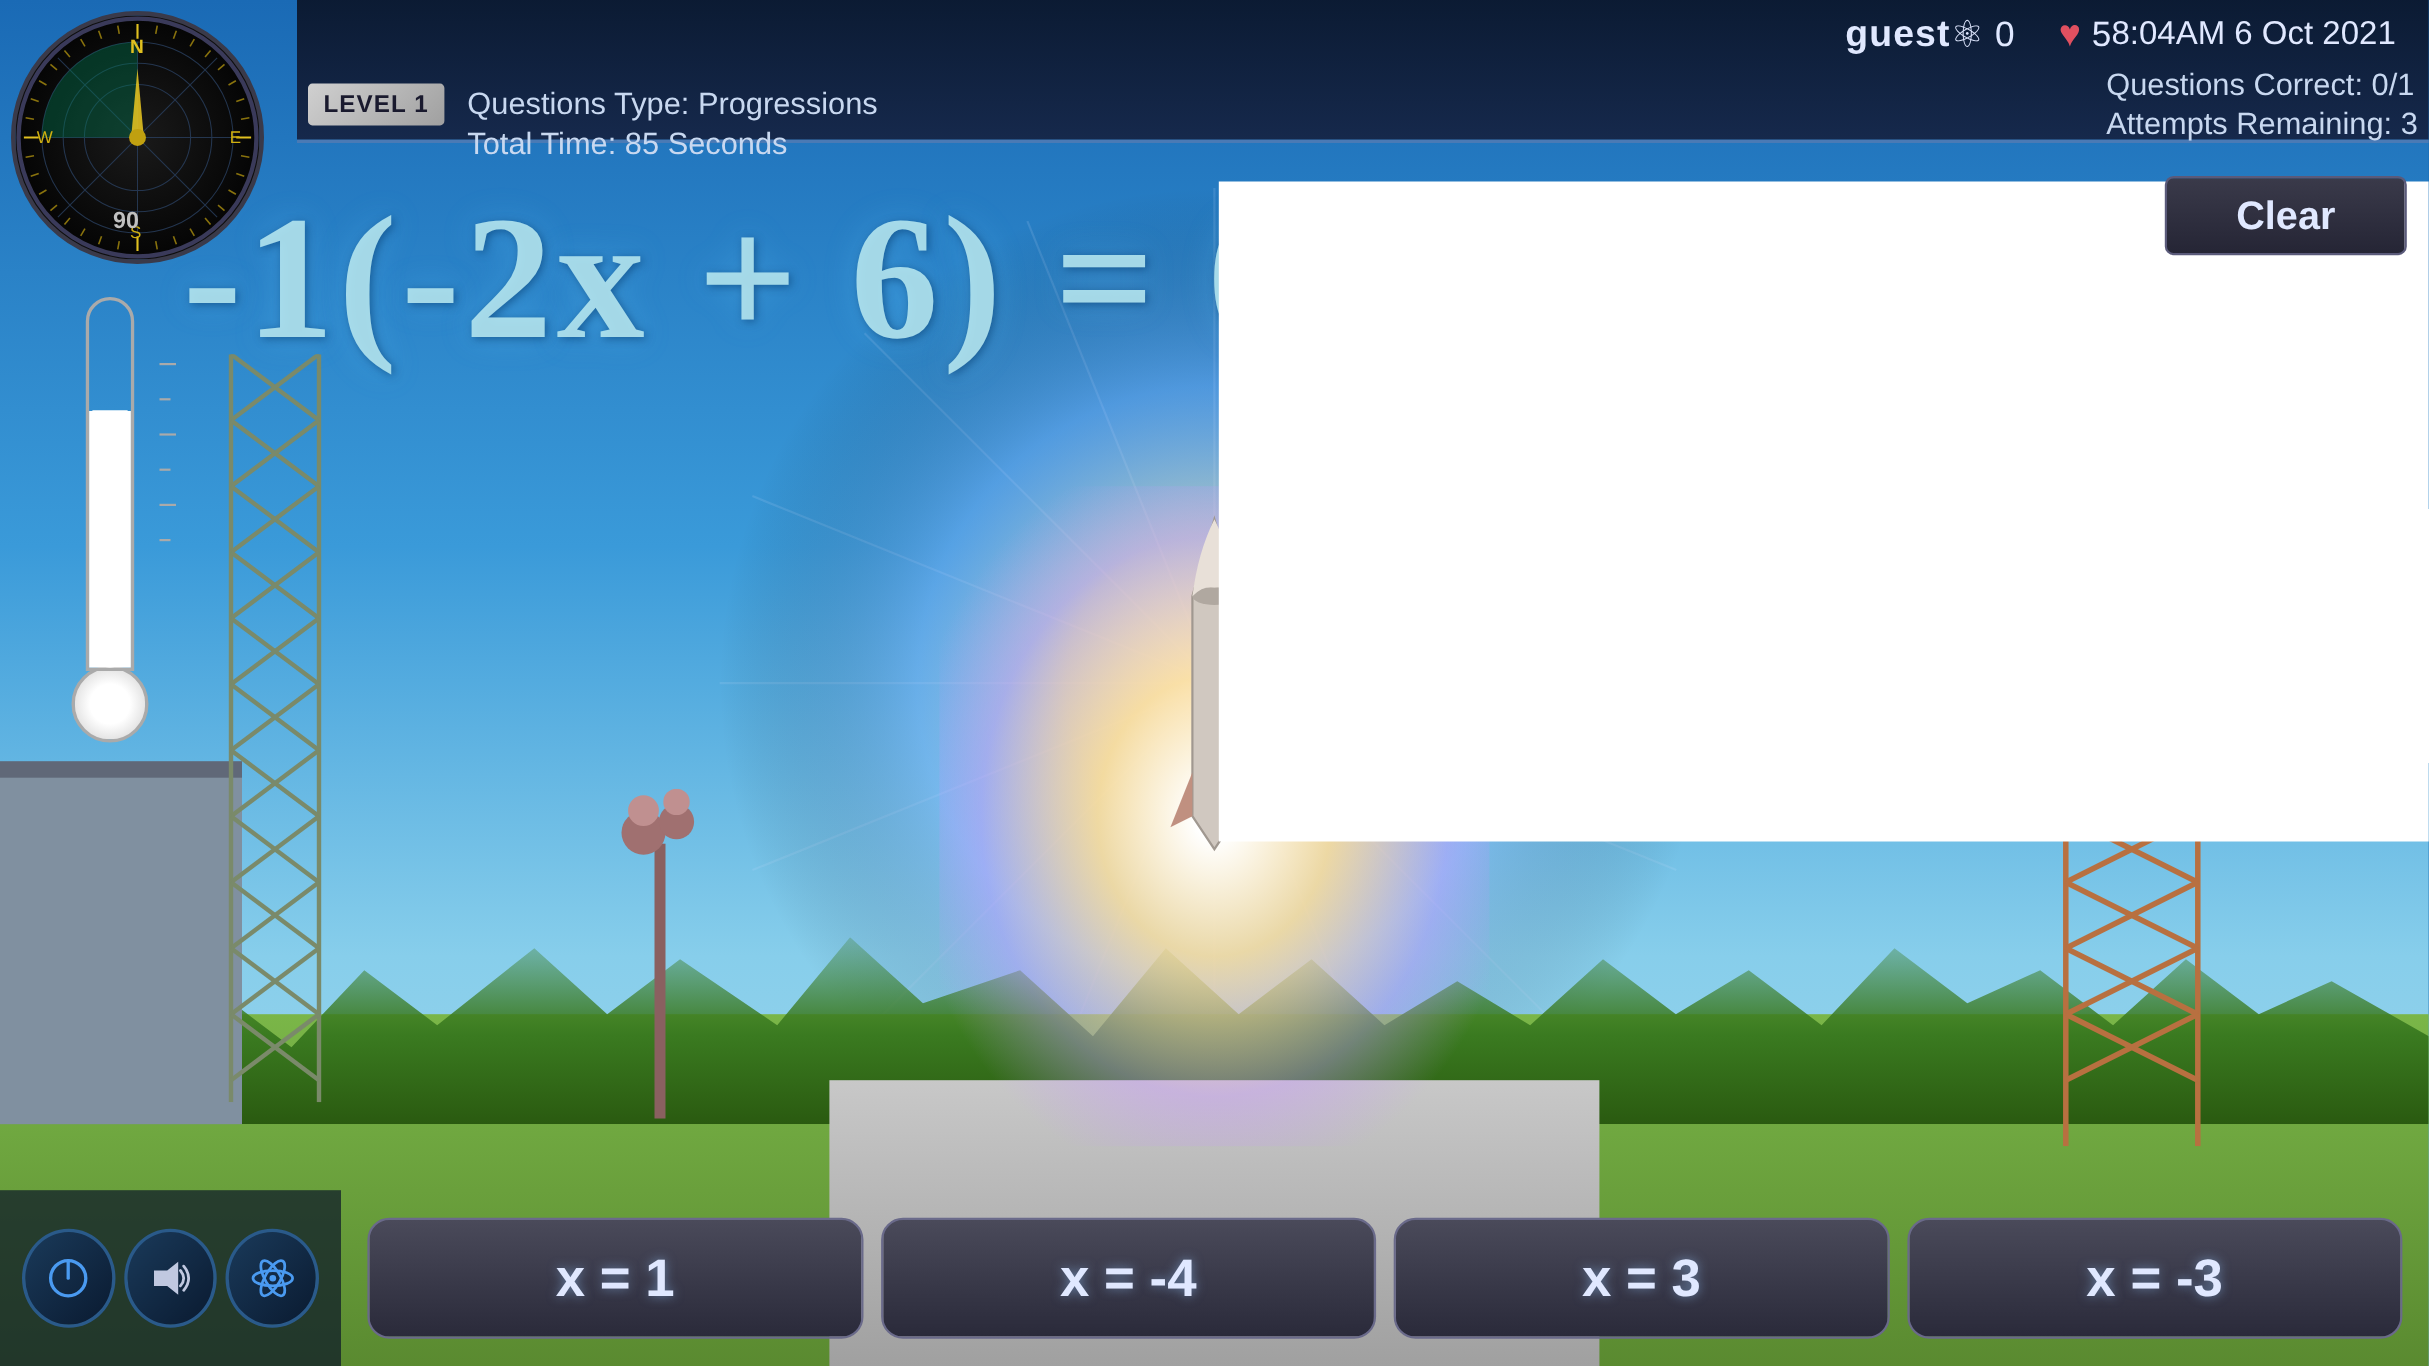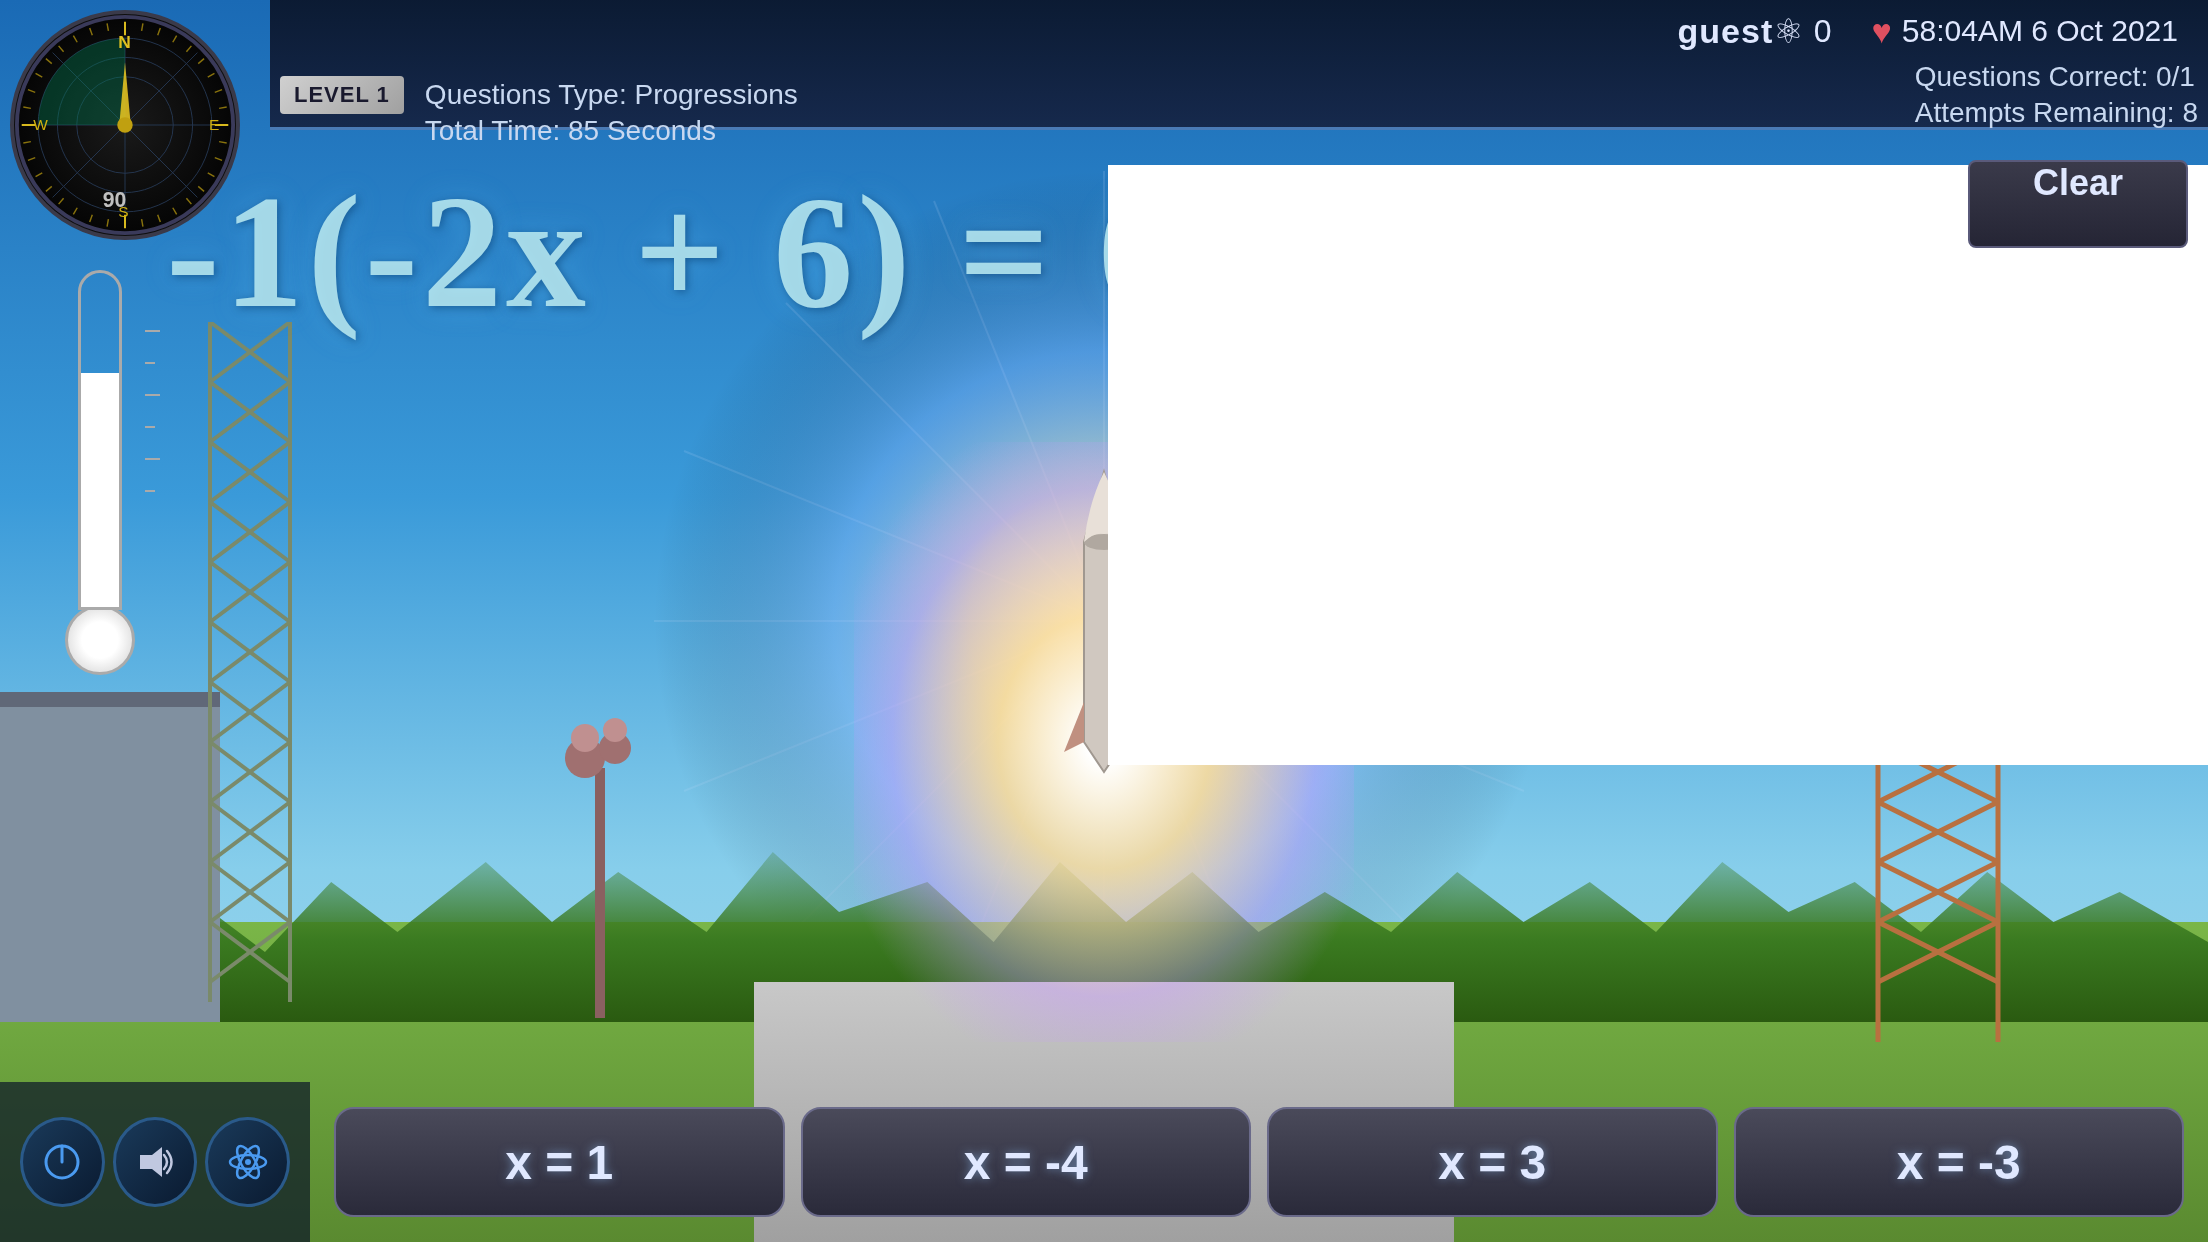--- a/index.html
+++ b/index.html
@@ -544,7 +544,7 @@
     </div>
     <div class="header-info-right">
       <span class="info-text">Questions Correct: 0/1</span>
-      <span class="info-text">Attempts Remaining: 8</span>
+      <span class="info-text">Attempts Remaining: 3</span>
     </div>
   </div>
 </div>

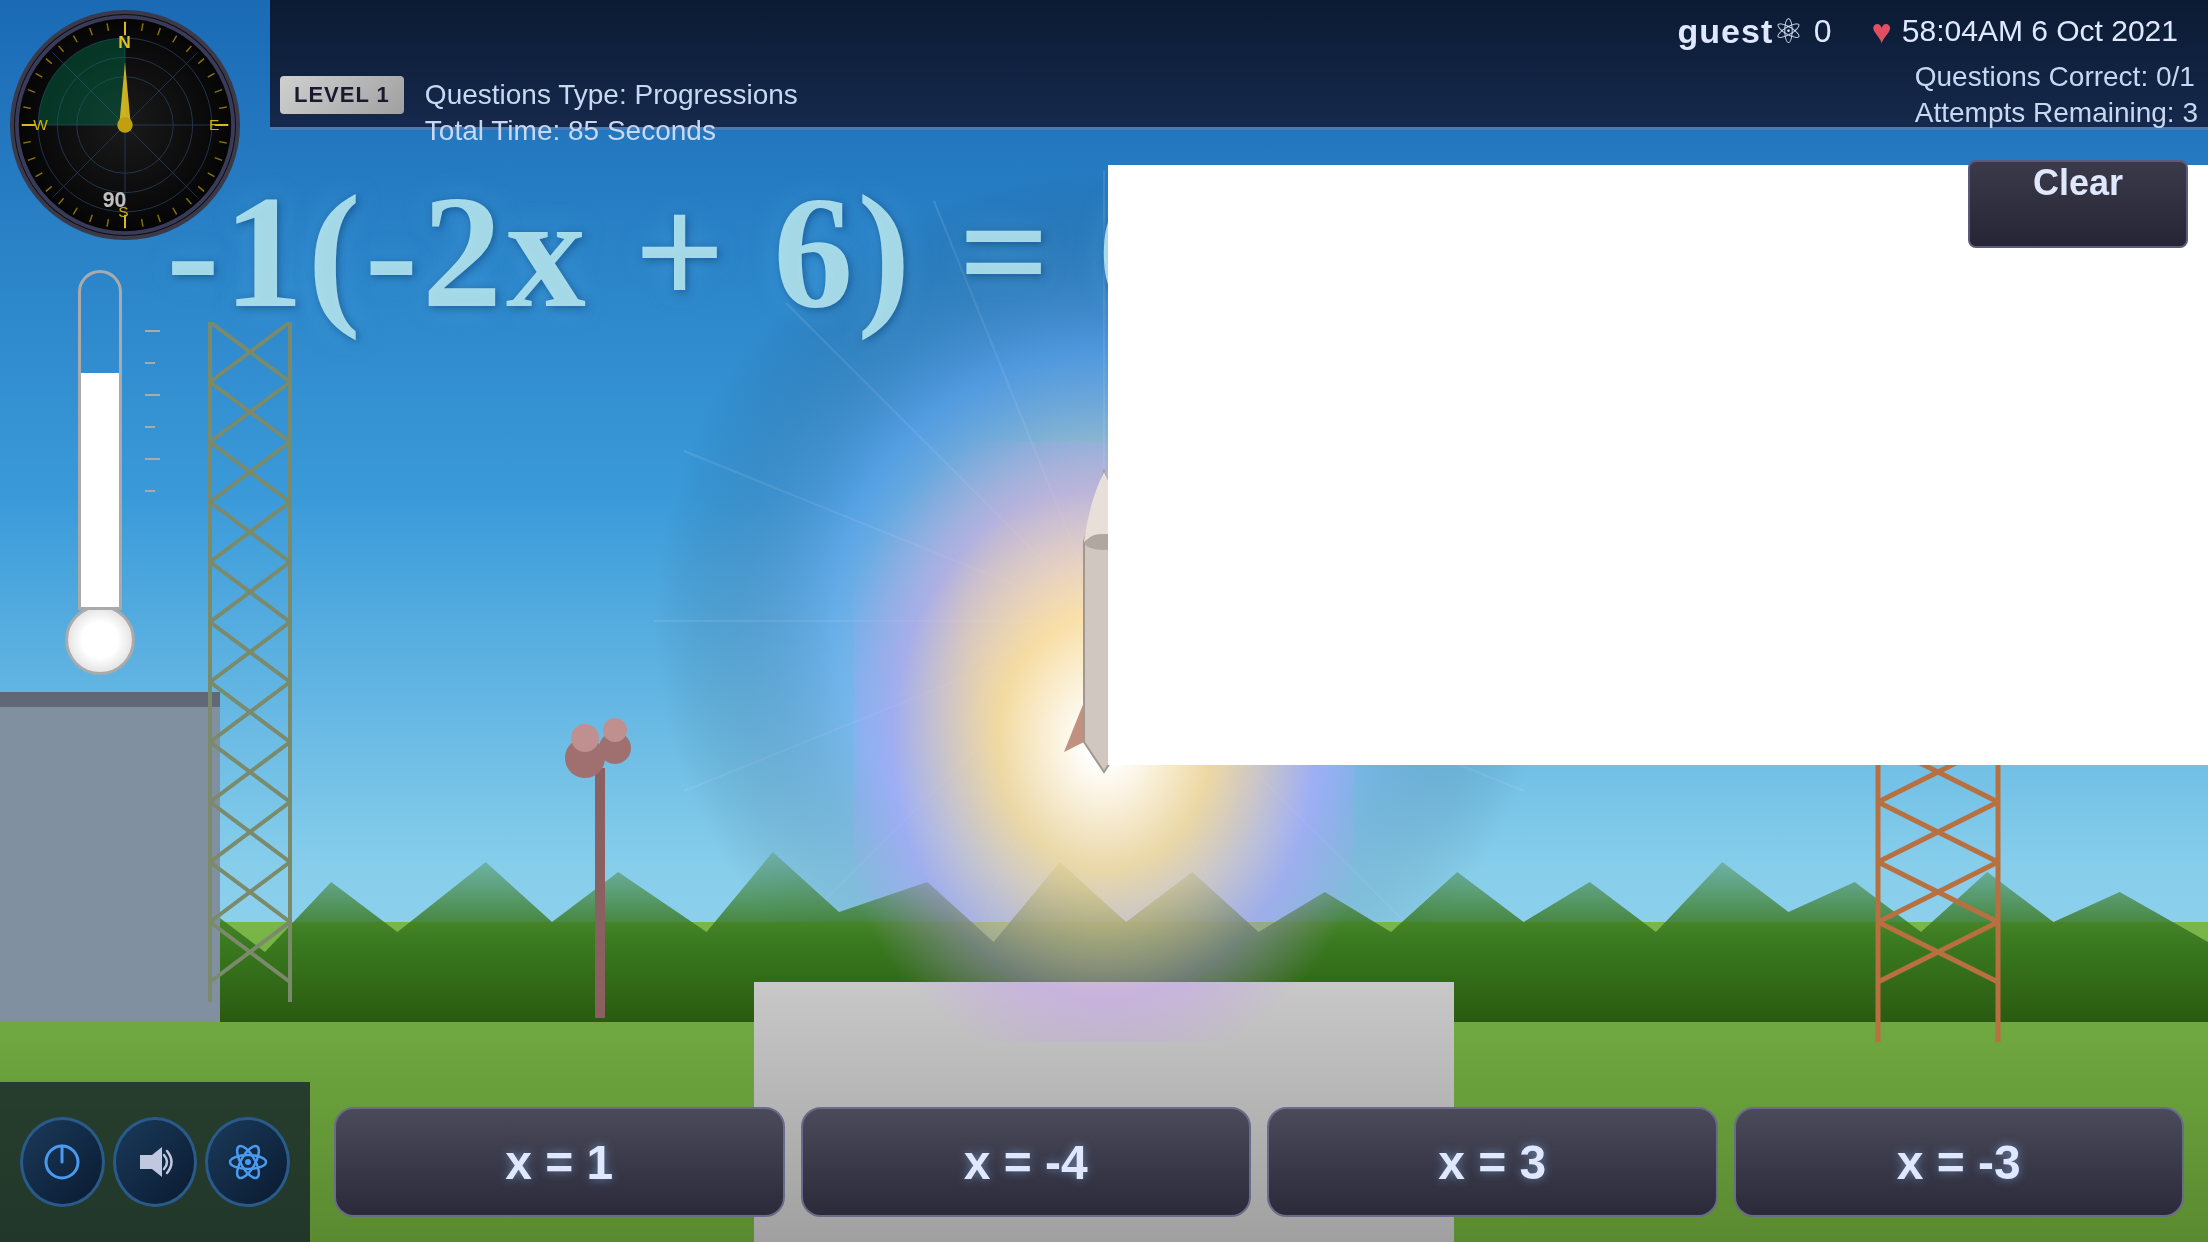--- a/index.html
+++ b/index.html
@@ -210,7 +210,7 @@
       top: 160px;
       right: 20px;
       width: 220px;
-      height: 88px;
+      height: 72px;
       background: linear-gradient(180deg, #3a3a4a 0%, #252535 100%);
       border: 2px solid #5a5a7a;
       border-radius: 8px;
@@ -220,7 +220,7 @@
       cursor: pointer;
       z-index: 25;
       display: flex;
-      align-items: flex-start;
+      align-items: center;
       justify-content: center;
     }
 

